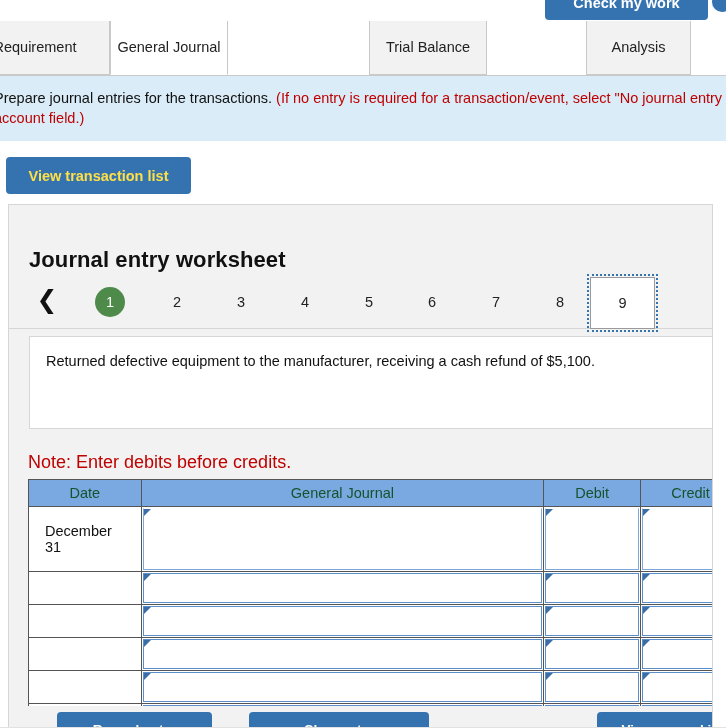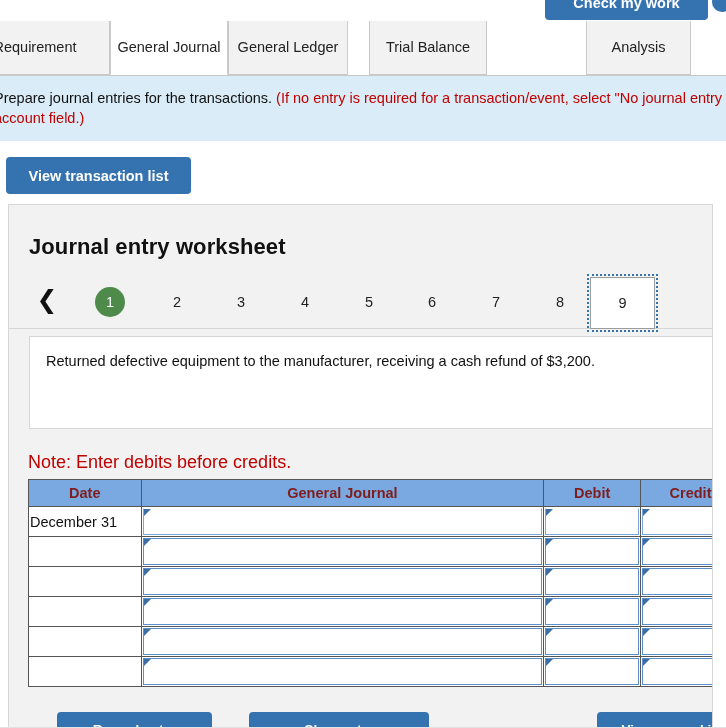--- a/index.html
+++ b/index.html
@@ -332,8 +332,6 @@
       <div class="tab" style="left: -40px; width: 150px;">Requirement</div>
       <div class="tab active" style="left: 110px; width: 118px;">General
 Journal</div>
-      <div class="tab" style="left: 228px; width: 120px;">General
-Ledger</div>
       <div class="tab" style="left: 369px; width: 118px;">Trial Balance</div>
       <div class="tab" style="left: 586px; width: 105px;">Analysis</div>
     </div>

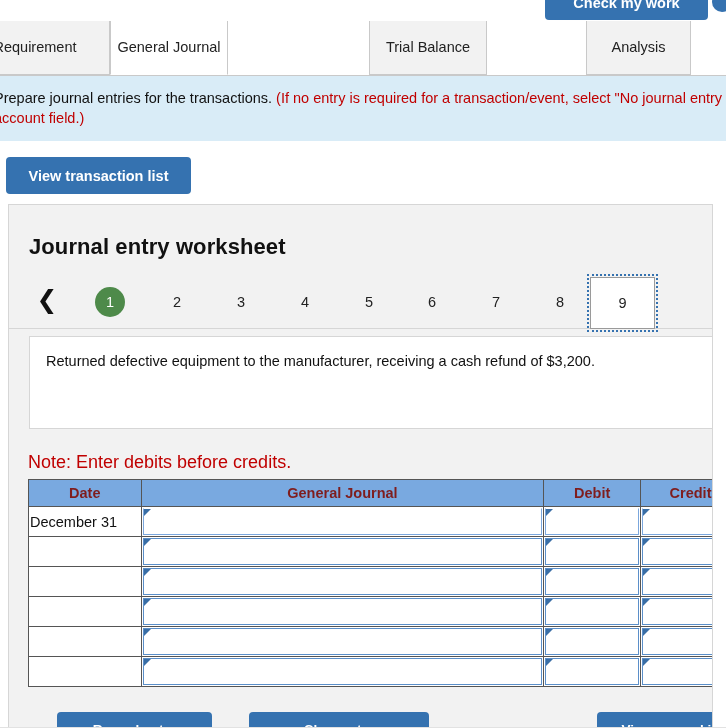--- a/index.html
+++ b/index.html
@@ -112,7 +112,7 @@
     background: #3572b0;
     border: none;
     border-radius: 4px;
-    color: #ffffff;
+    color: #fde047;
     font-size: 14.5px;
     font-weight: bold;
     cursor: pointer;

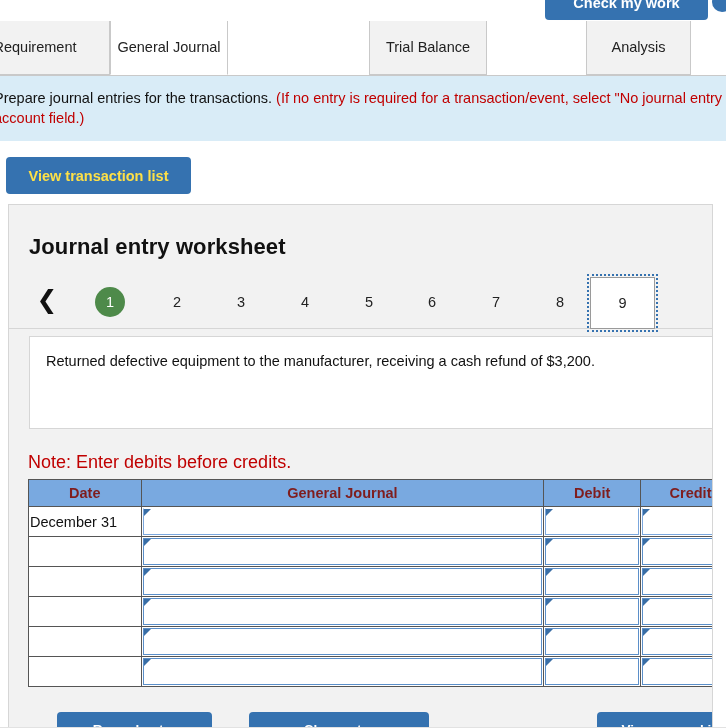--- a/index.html
+++ b/index.html
@@ -137,7 +137,7 @@
   .ws-title {
     position: absolute;
     left: 20px;
-    top: 29px;
+    top: 42px;
     font-size: 22px;
     font-weight: bold;
     color: #111111;

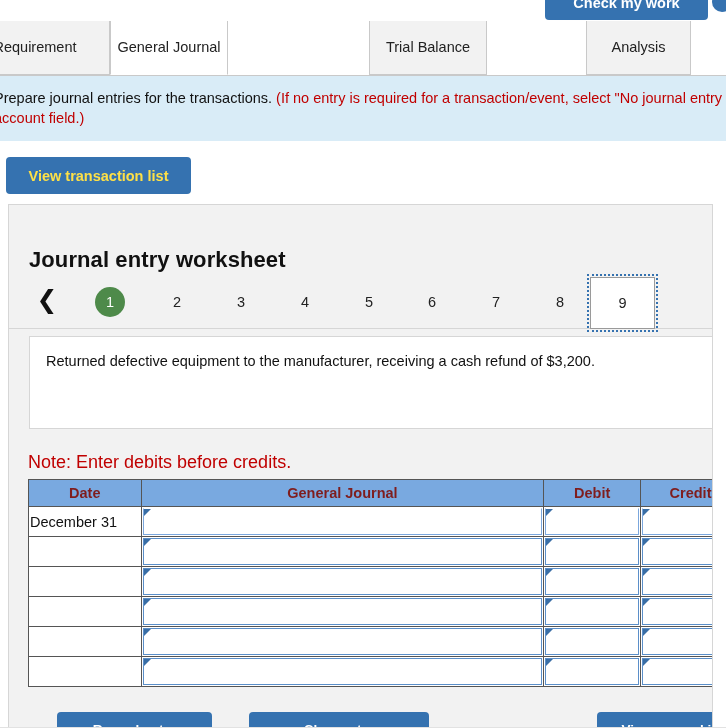--- a/index.html
+++ b/index.html
@@ -365,7 +365,7 @@
     </div>
 
     <div class="txn-box">
-      <span>Returned defective equipment to the manufacturer, receiving a cash refund of $3,200.</span>
+      <span>Returned defective equipment to the manufacturer, receiving a cash refund of $5,100.</span>
     </div>
 
     <div class="note">Note: Enter debits before credits.</div>

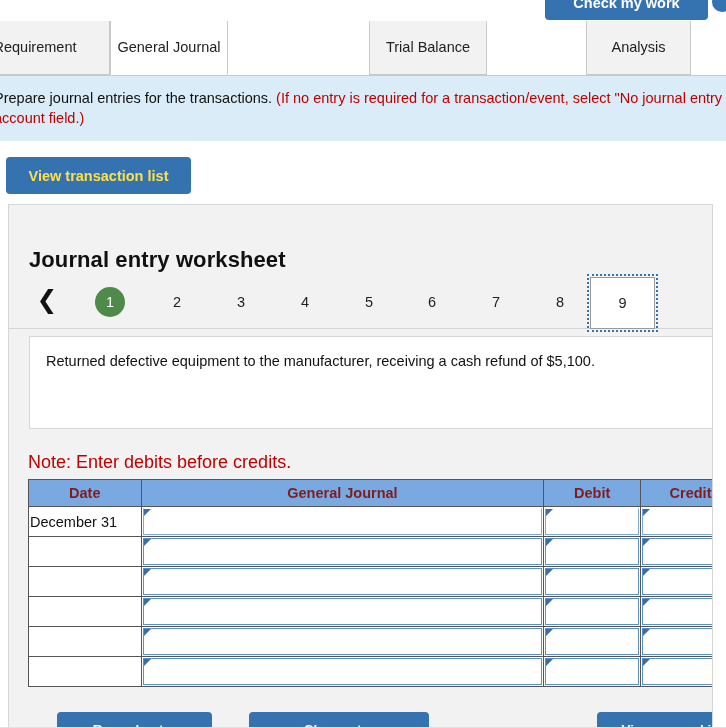--- a/index.html
+++ b/index.html
@@ -236,9 +236,9 @@
   .jtable th {
     background: #79a9e0;
     border: 1px solid #555555;
-    color: #7f1d1d;
-    font-size: 14.5px;
-    font-weight: bold;
+    color: #14532d;
+    font-size: 14.5px;
+    font-weight: normal;
     height: 27px;
     text-align: center;
   }

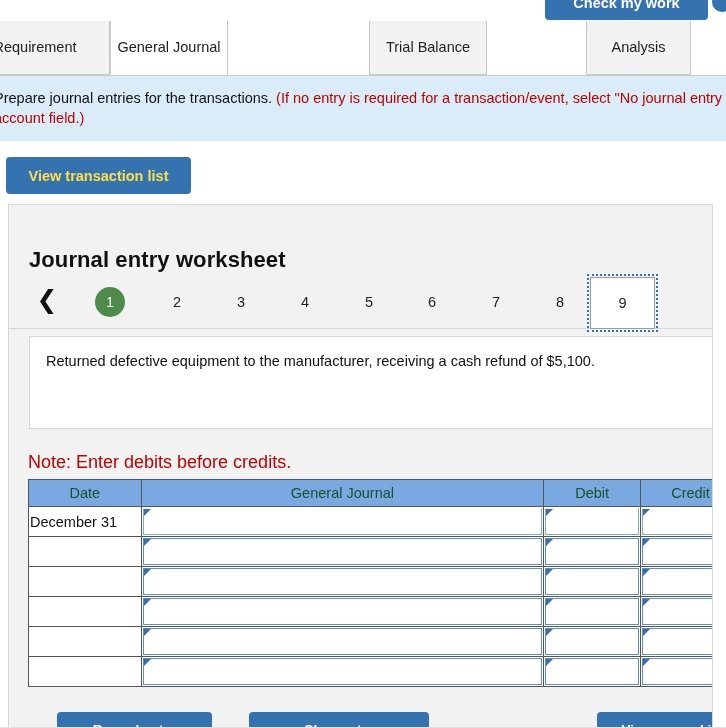--- a/index.html
+++ b/index.html
@@ -245,7 +245,7 @@
   .jtable td {
     border: 1px solid #555555;
     height: 30px;
-    padding: 1px;
+    padding: 16px;
     background: #ffffff;
     vertical-align: middle;
   }

